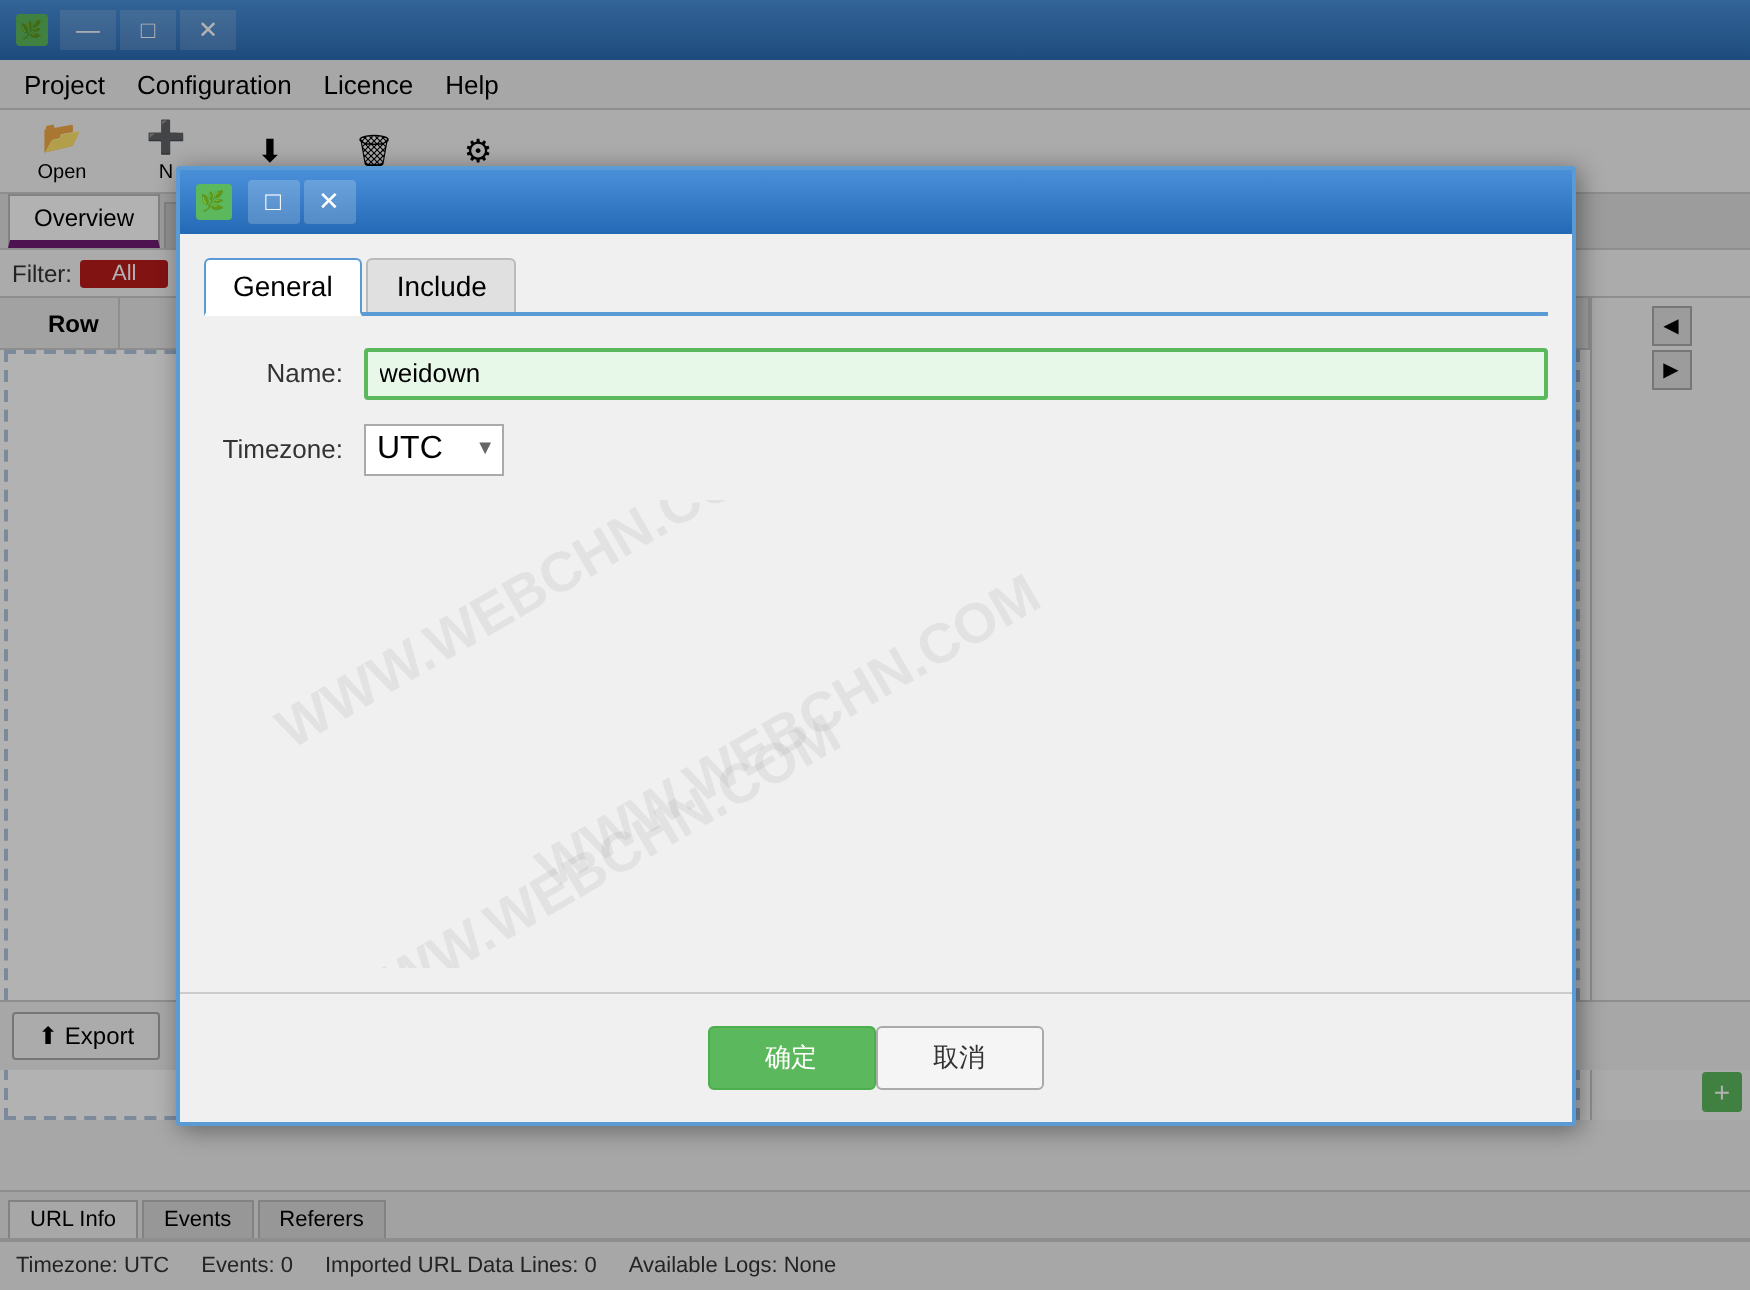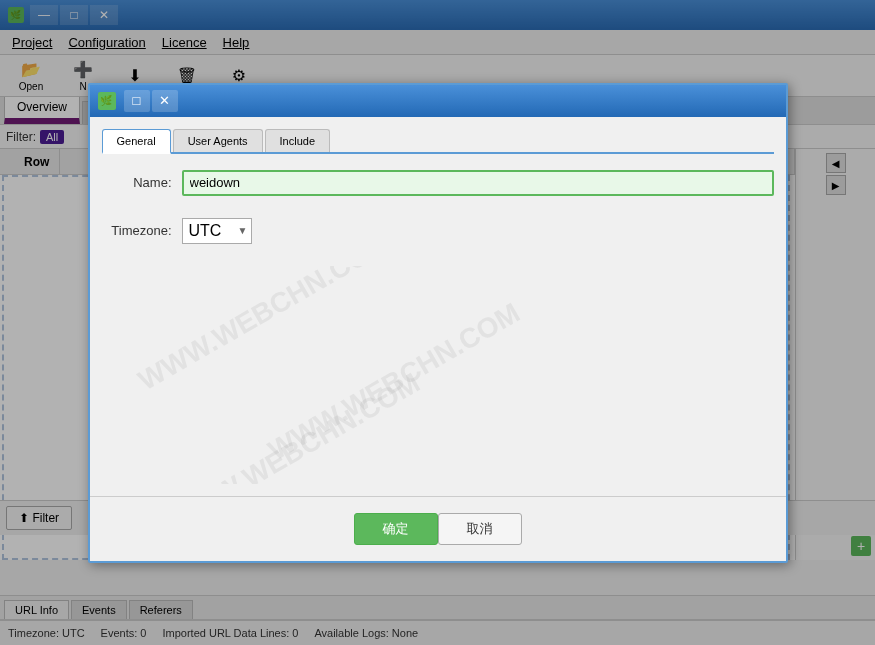--- a/index.html
+++ b/index.html
@@ -68,7 +68,6 @@
       padding: 3px 8px;
       cursor: pointer;
       font-size: 13px;
-      text-decoration: underline;
     }
 
     

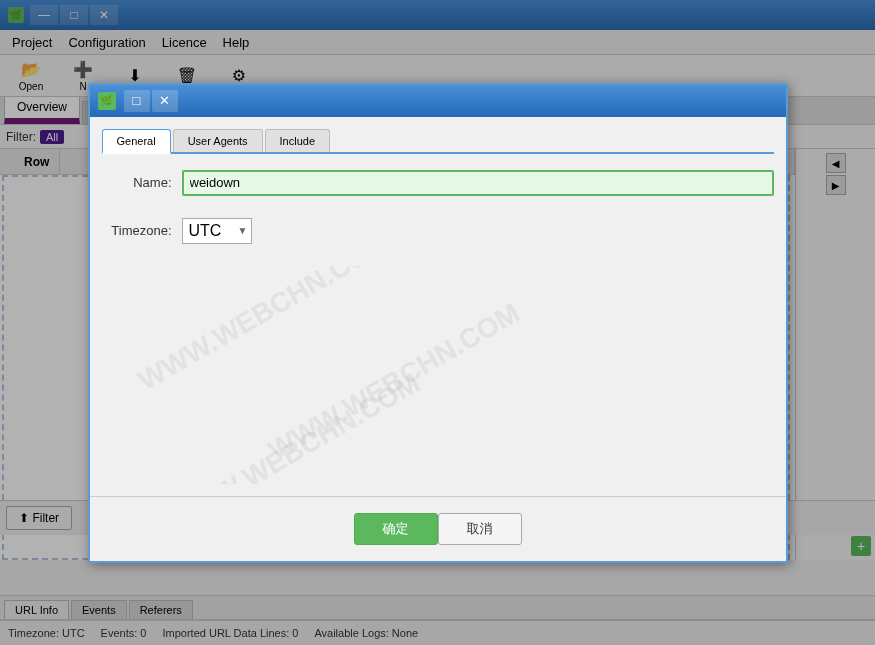--- a/index.html
+++ b/index.html
@@ -113,7 +113,7 @@
     }
     .view-tab.active {
       background: white;
-      border-bottom: 6px solid #701a75;
+      border-bottom: 4px solid #701a75;
       z-index: 1;
     }
 

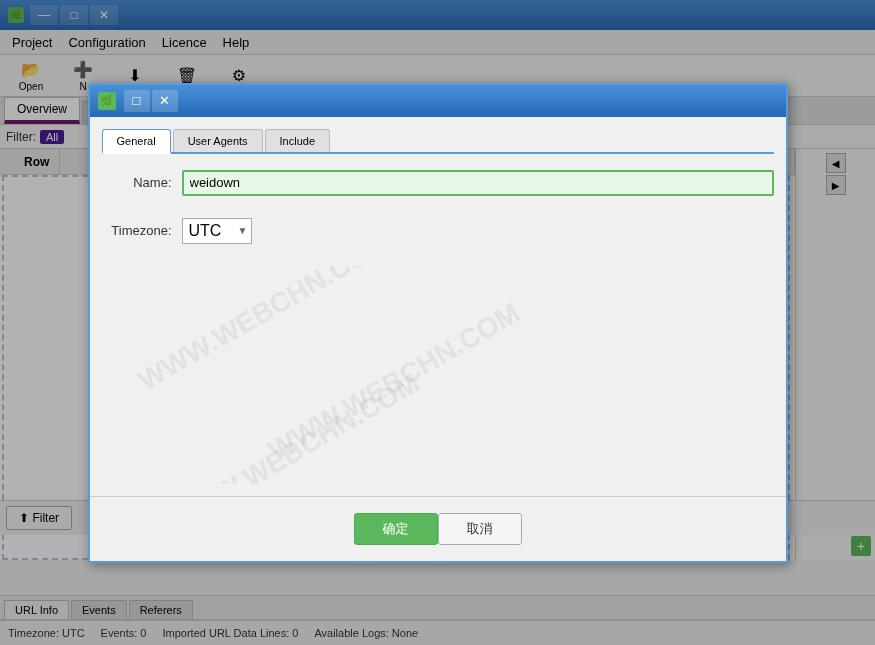--- a/index.html
+++ b/index.html
@@ -127,9 +127,9 @@
     }
     .filter-label { font-size: 12px; color: #333; }
     .filter-all {
-      background: #4c1d95;
-      color: white;
-      padding: 1px 6px;
+      background: #b91c1c;
+      color: white;
+      padding: 1px 16px;
       font-size: 11px;
       cursor: pointer;
       border-radius: 2px;

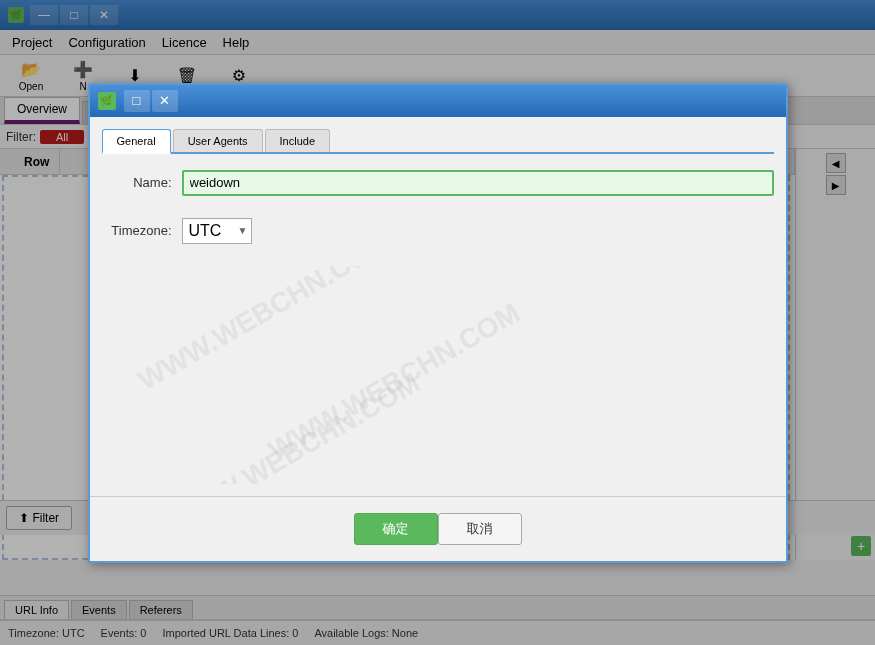--- a/index.html
+++ b/index.html
@@ -338,7 +338,7 @@
       background: #e0e0e0;
       border: 1px solid #bbb;
       border-bottom: none;
-      font-size: 11px;
+      font-size: 14px;
       margin-right: 2px;
       border-radius: 3px 3px 0 0;
     }

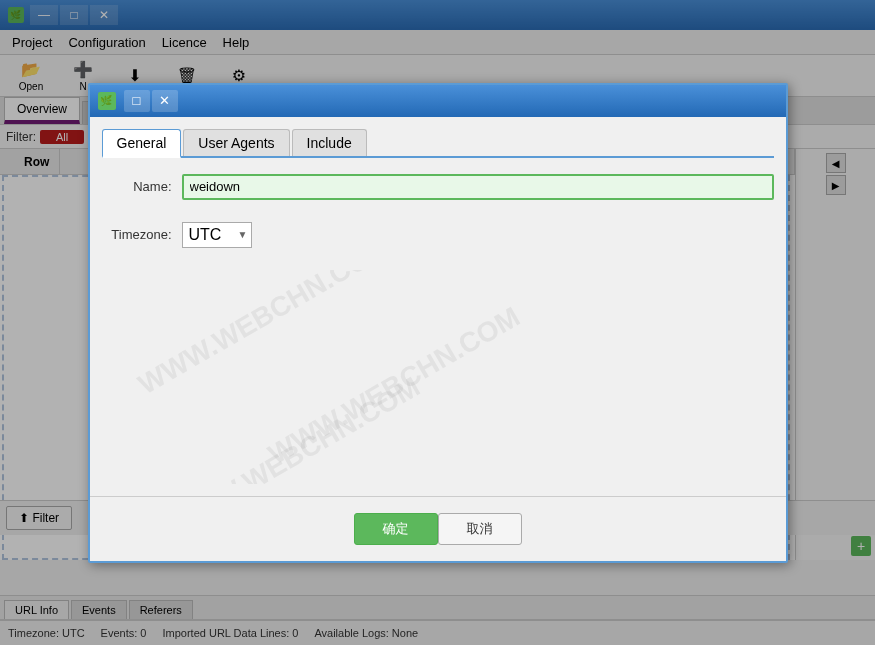--- a/index.html
+++ b/index.html
@@ -573,7 +573,6 @@
 
       <div class="dialog-tabs">
         <div class="dialog-tab active">General</div>
-        <div class="dialog-tab">User Agents</div>
         <div class="dialog-tab">Include</div>
       </div>
 

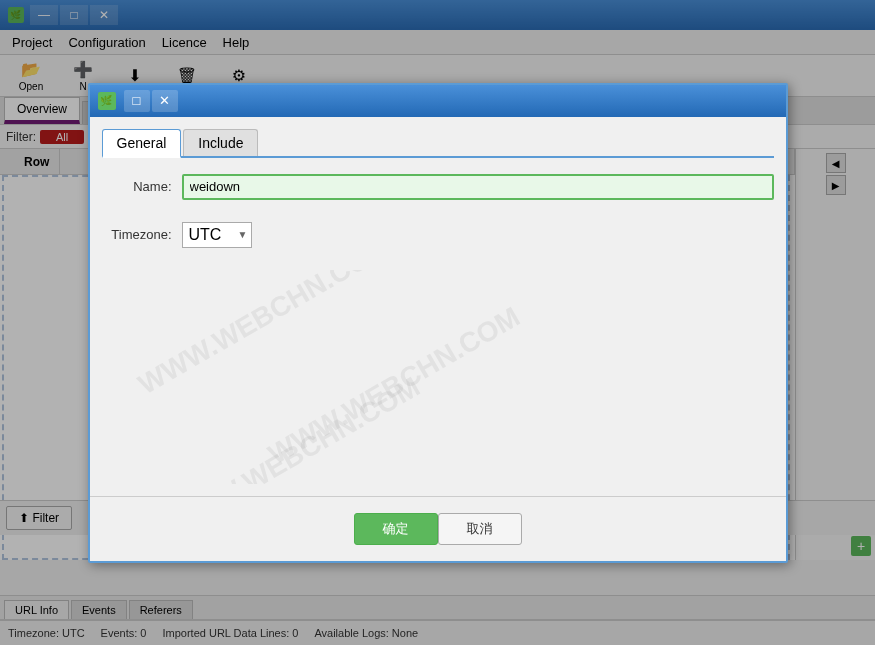--- a/index.html
+++ b/index.html
@@ -355,7 +355,7 @@
     .form-row {
       display: flex;
       align-items: center;
-      margin-bottom: 22px;
+      margin-bottom: 12px;
     }
     .form-label {
       width: 80px;

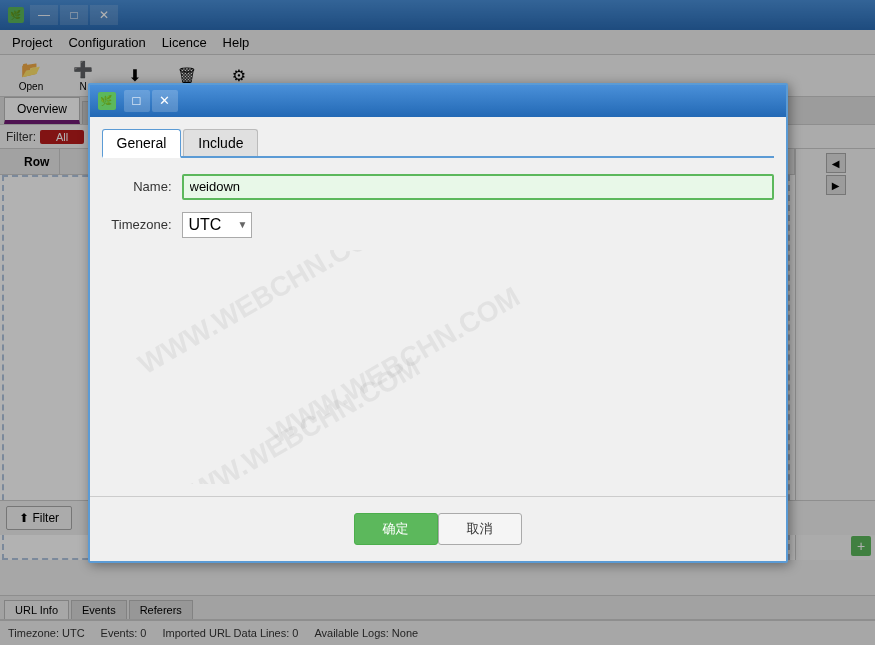--- a/index.html
+++ b/index.html
@@ -541,7 +541,7 @@
   </div>
 
   <div class="export-area" style="height:35px; display:flex; align-items:center; padding:0 6px; border-top:1px solid #ccc; background:#f0f0f0;">
-    <button class="export-btn">⬆ Filter</button>
+    <button class="export-btn">⬆ Export</button>
   </div>
 </div>
 

